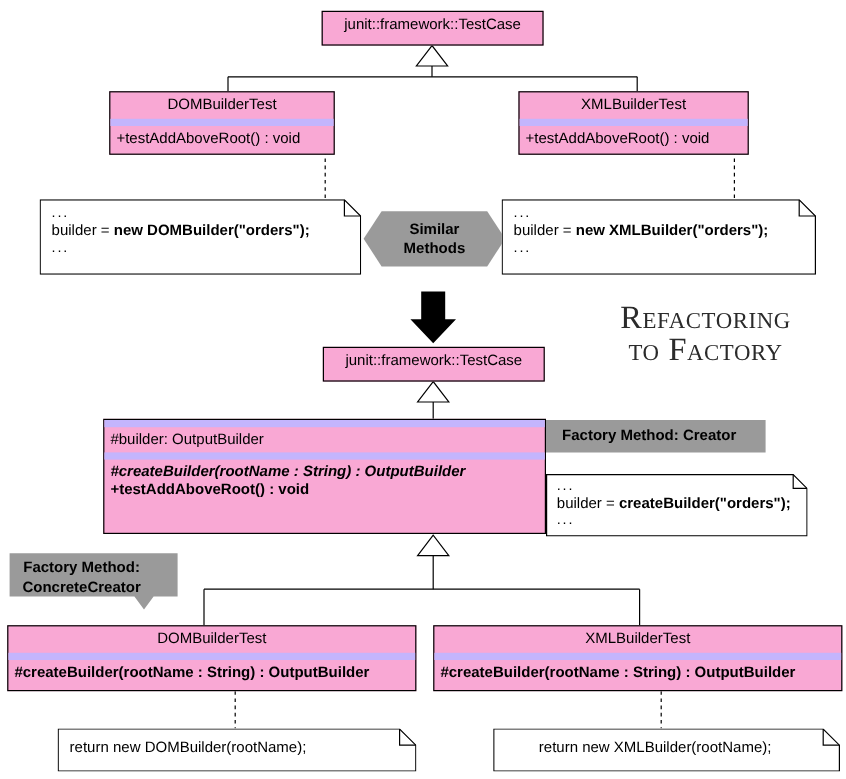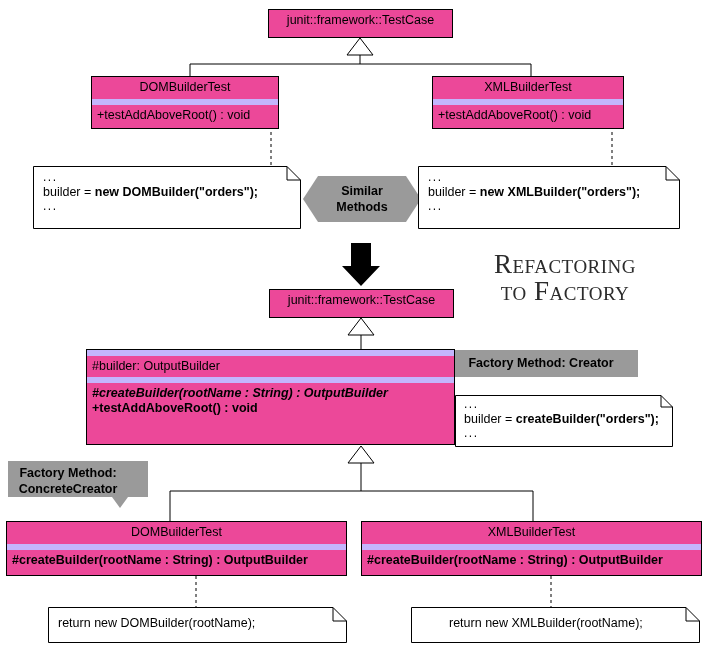--- a/index.html
+++ b/index.html
@@ -23,7 +23,7 @@
   .umlbox {
     position: absolute;
     border: 1px solid #000;
-    background: #ec4899;
+    background: #f9a8d4;
     box-sizing: border-box;
   }
   .uml-name {

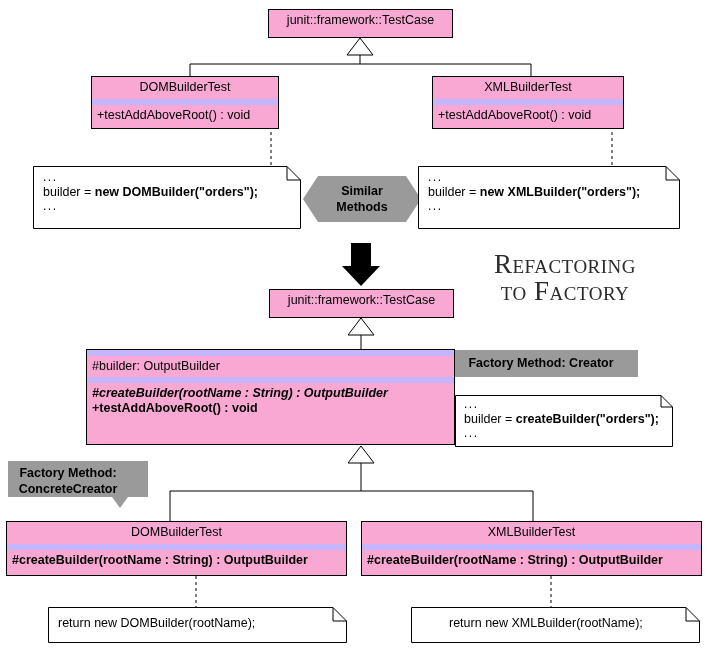--- a/index.html
+++ b/index.html
@@ -192,7 +192,7 @@
     <span>Methods</span>
   </div>
 
-  <div class="logo" style="left:470px; top:251px; width:190px;">
+  <div class="logo" style="left:493px; top:251px; width:190px;">
     <span class="l1">Refactoring</span>
     <span class="l2">to Factory</span>
   </div>

